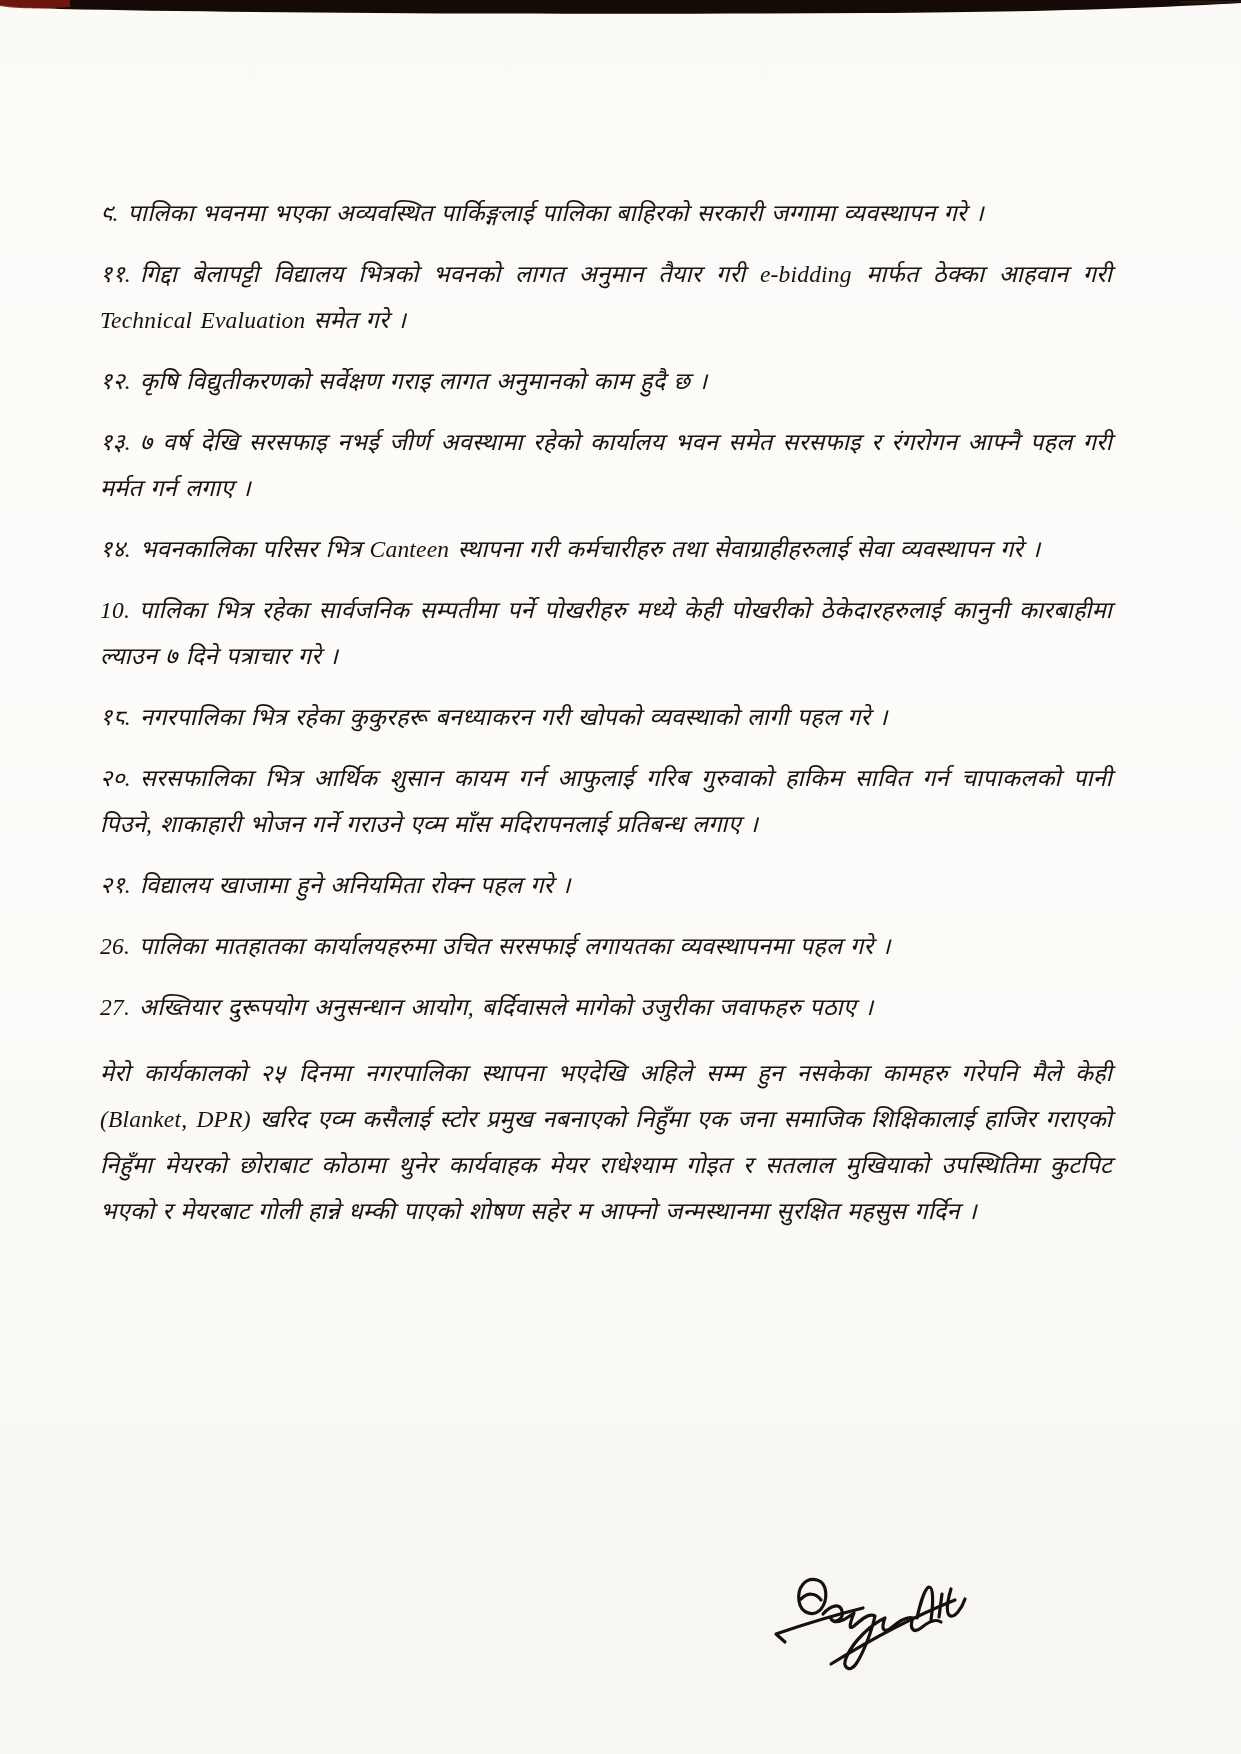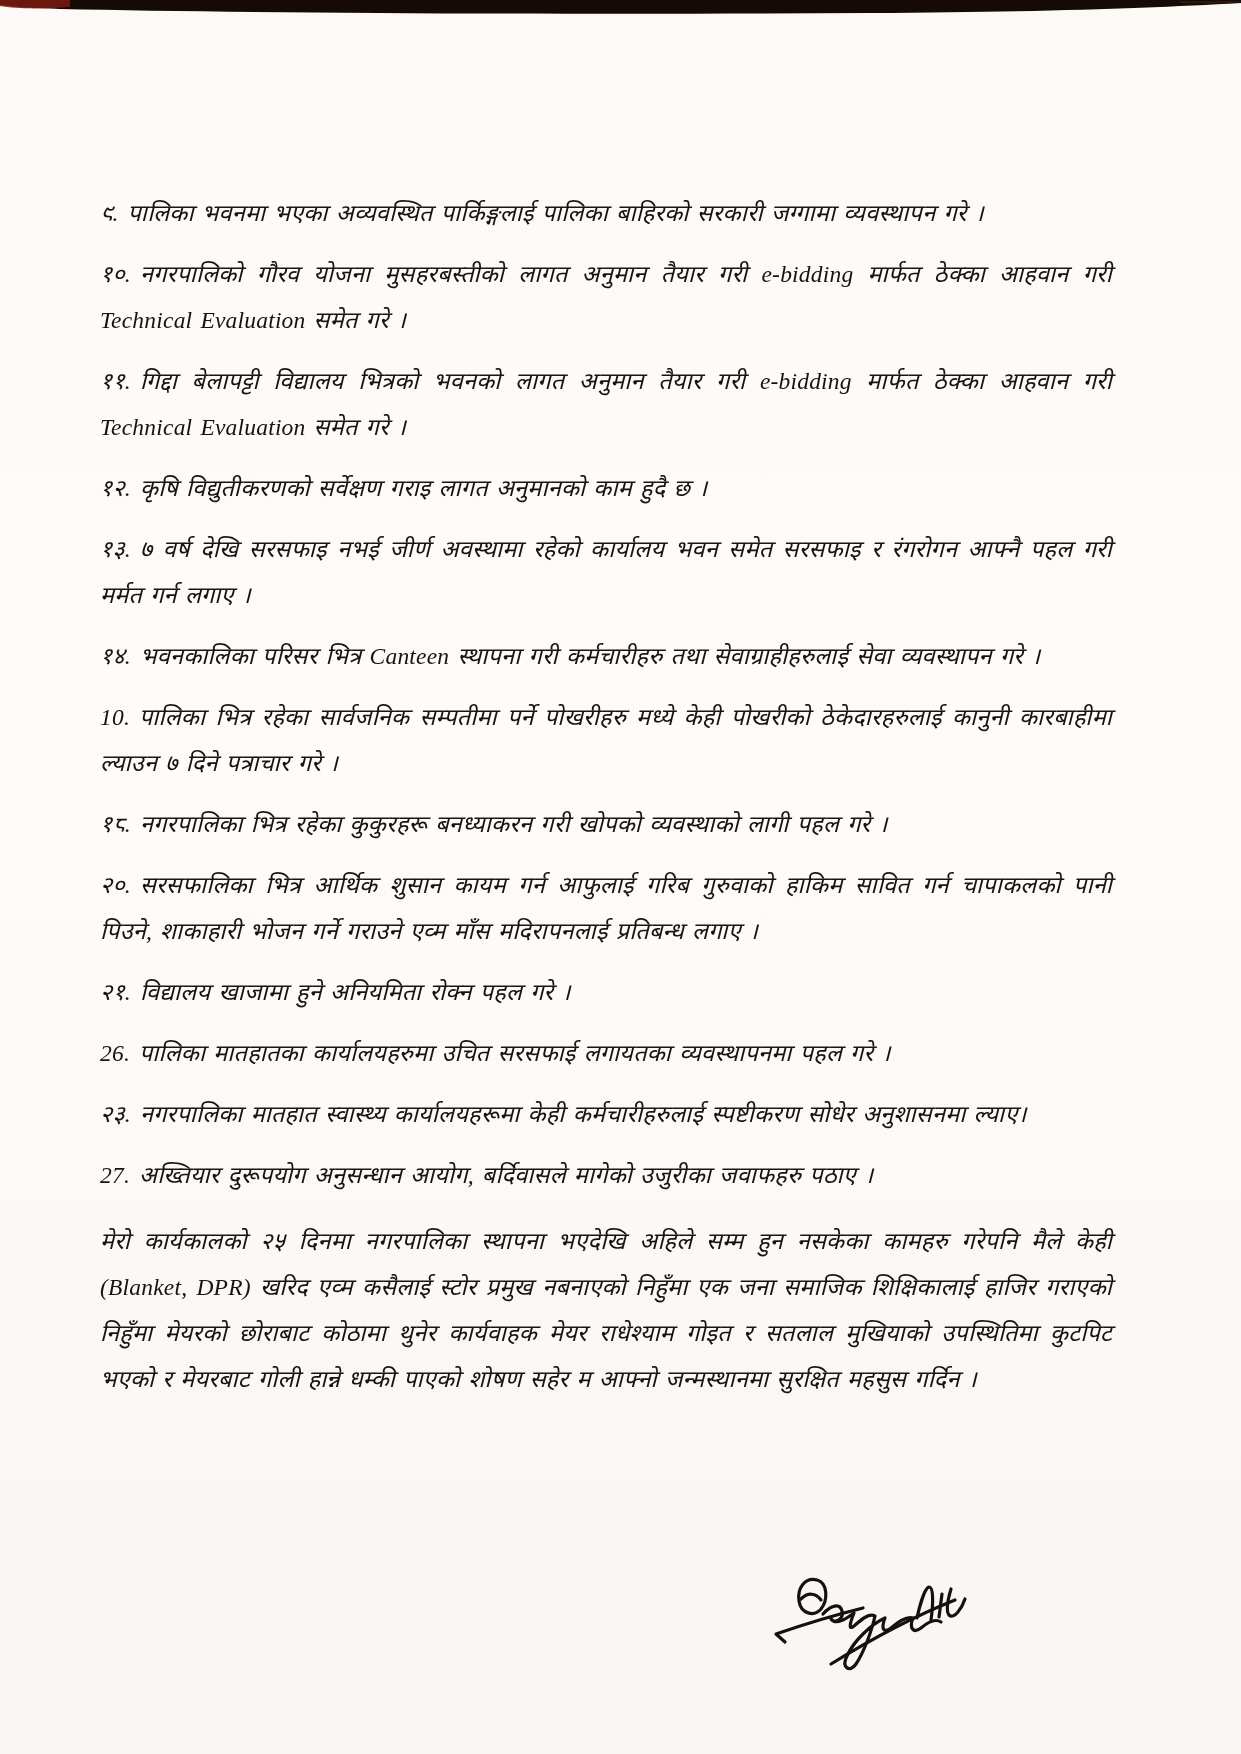--- a/index.html
+++ b/index.html
@@ -68,7 +68,6 @@
 
   <p class="item"><span class="num">९.</span><span>पालिका भवनमा भएका अव्यवस्थित पार्किङ्गलाई पालिका बाहिरको सरकारी जग्गामा व्यवस्थापन गरे ।</span></p>
 
-  <p class="item"><span class="num">१०.</span><span>नगरपालिको गौरव योजना मुसहरबस्तीको लागत अनुमान तैयार गरी e-bidding मार्फत ठेक्का आहवान गरी Technical Evaluation समेत गरे ।</span></p>
 
   <p class="item"><span class="num">११.</span><span>गिद्दा बेलापट्टी विद्यालय भित्रको भवनको लागत अनुमान तैयार गरी e-bidding मार्फत ठेक्का आहवान गरी Technical Evaluation समेत गरे ।</span></p>
 

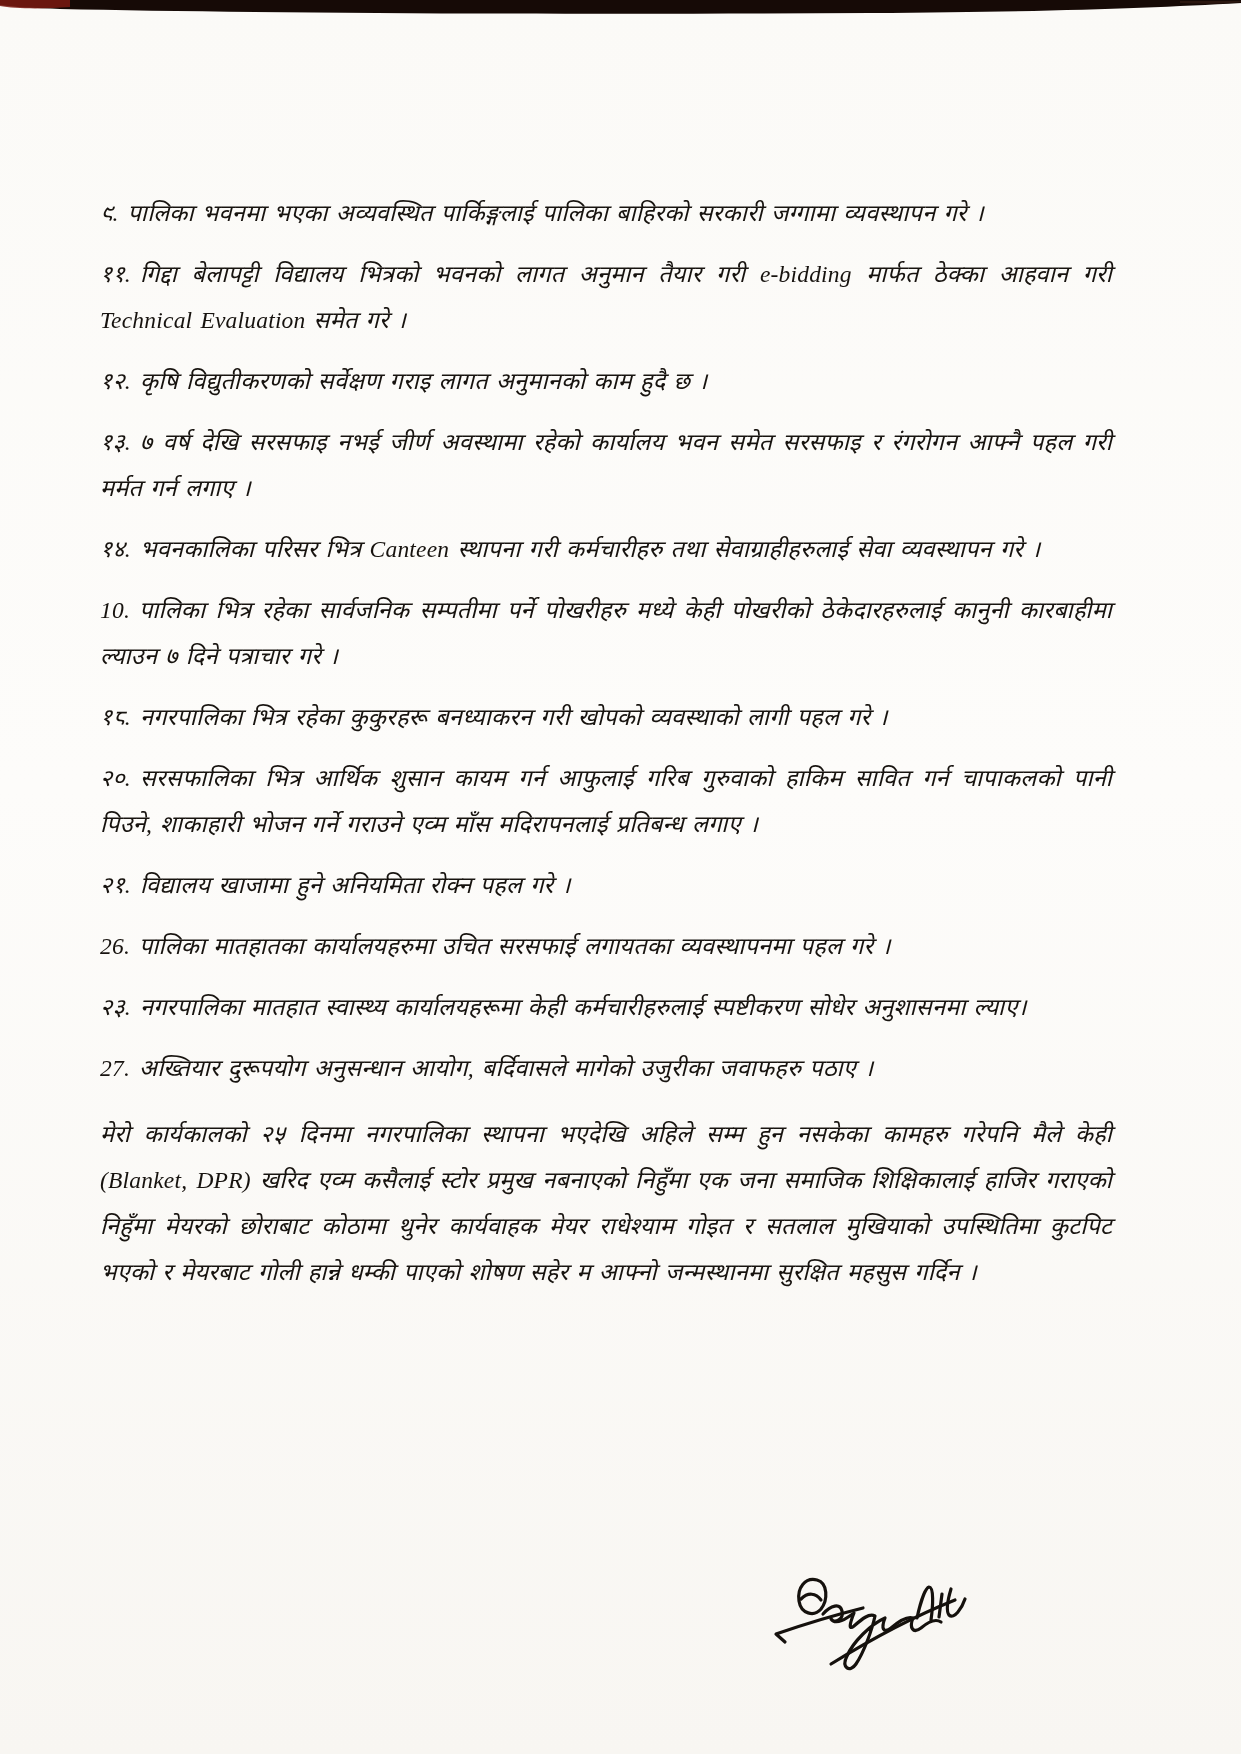--- a/index.html
+++ b/index.html
@@ -90,7 +90,6 @@
 
   <p class="item"><span class="num">26.</span><span>पालिका मातहातका कार्यालयहरुमा उचित सरसफाई लगायतका व्यवस्थापनमा पहल गरे ।</span></p>
 
-  <p class="item"><span class="num">२३.</span><span>नगरपालिका मातहात स्वास्थ्य कार्यालयहरूमा केही कर्मचारीहरुलाई स्पष्टीकरण सोधेर अनुशासनमा ल्याए।</span></p>
 
   <p class="item"><span class="num">27.</span><span>अख्तियार दुरूपयोग अनुसन्धान आयोग, बर्दिवासले मागेको उजुरीका जवाफहरु पठाए ।</span></p>
 

